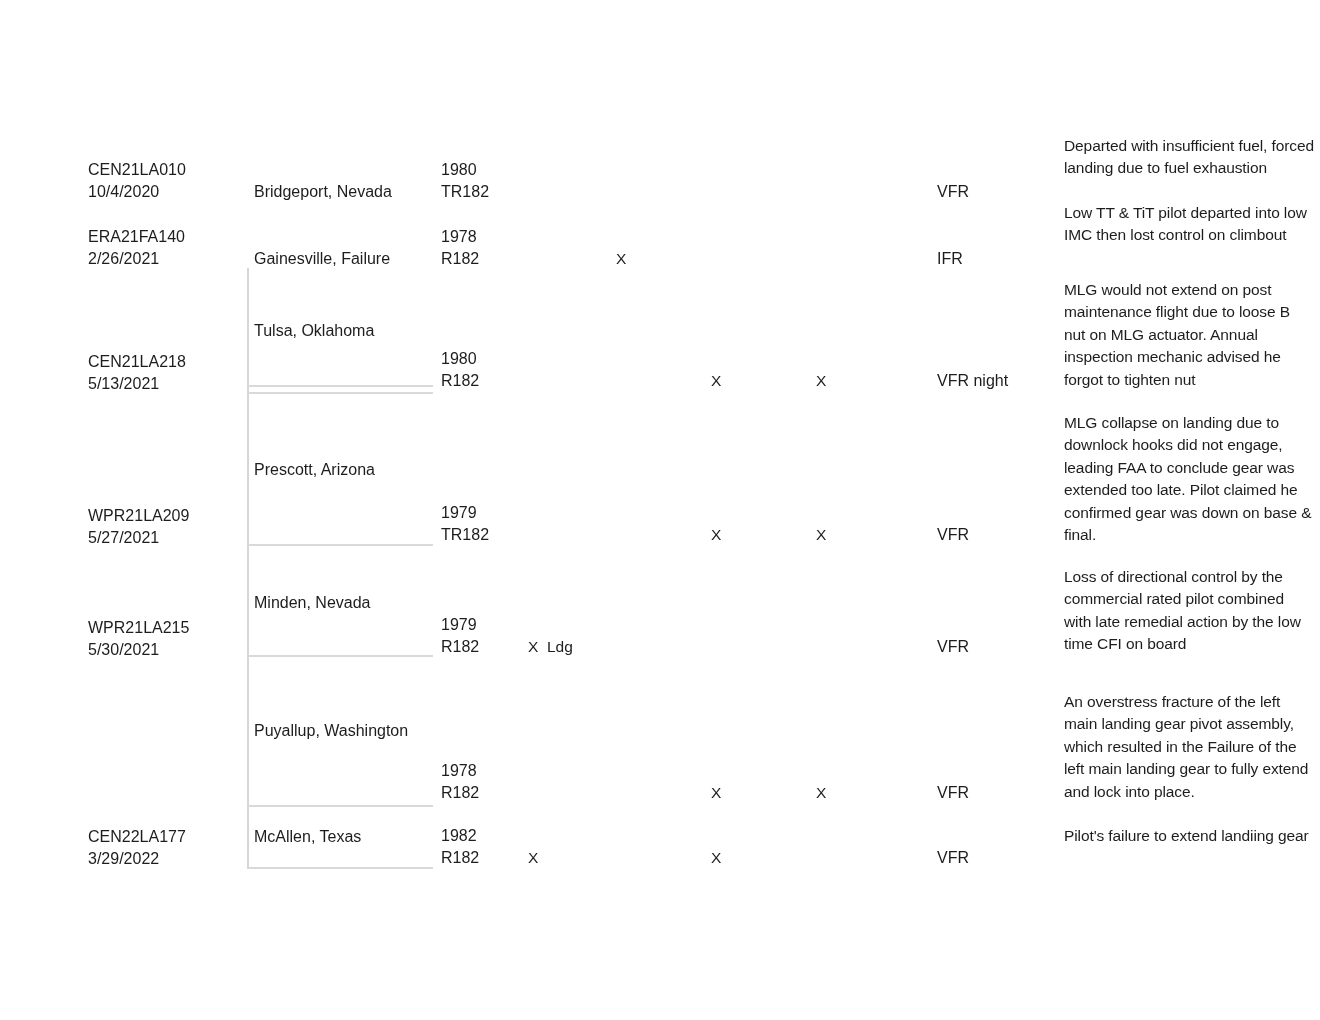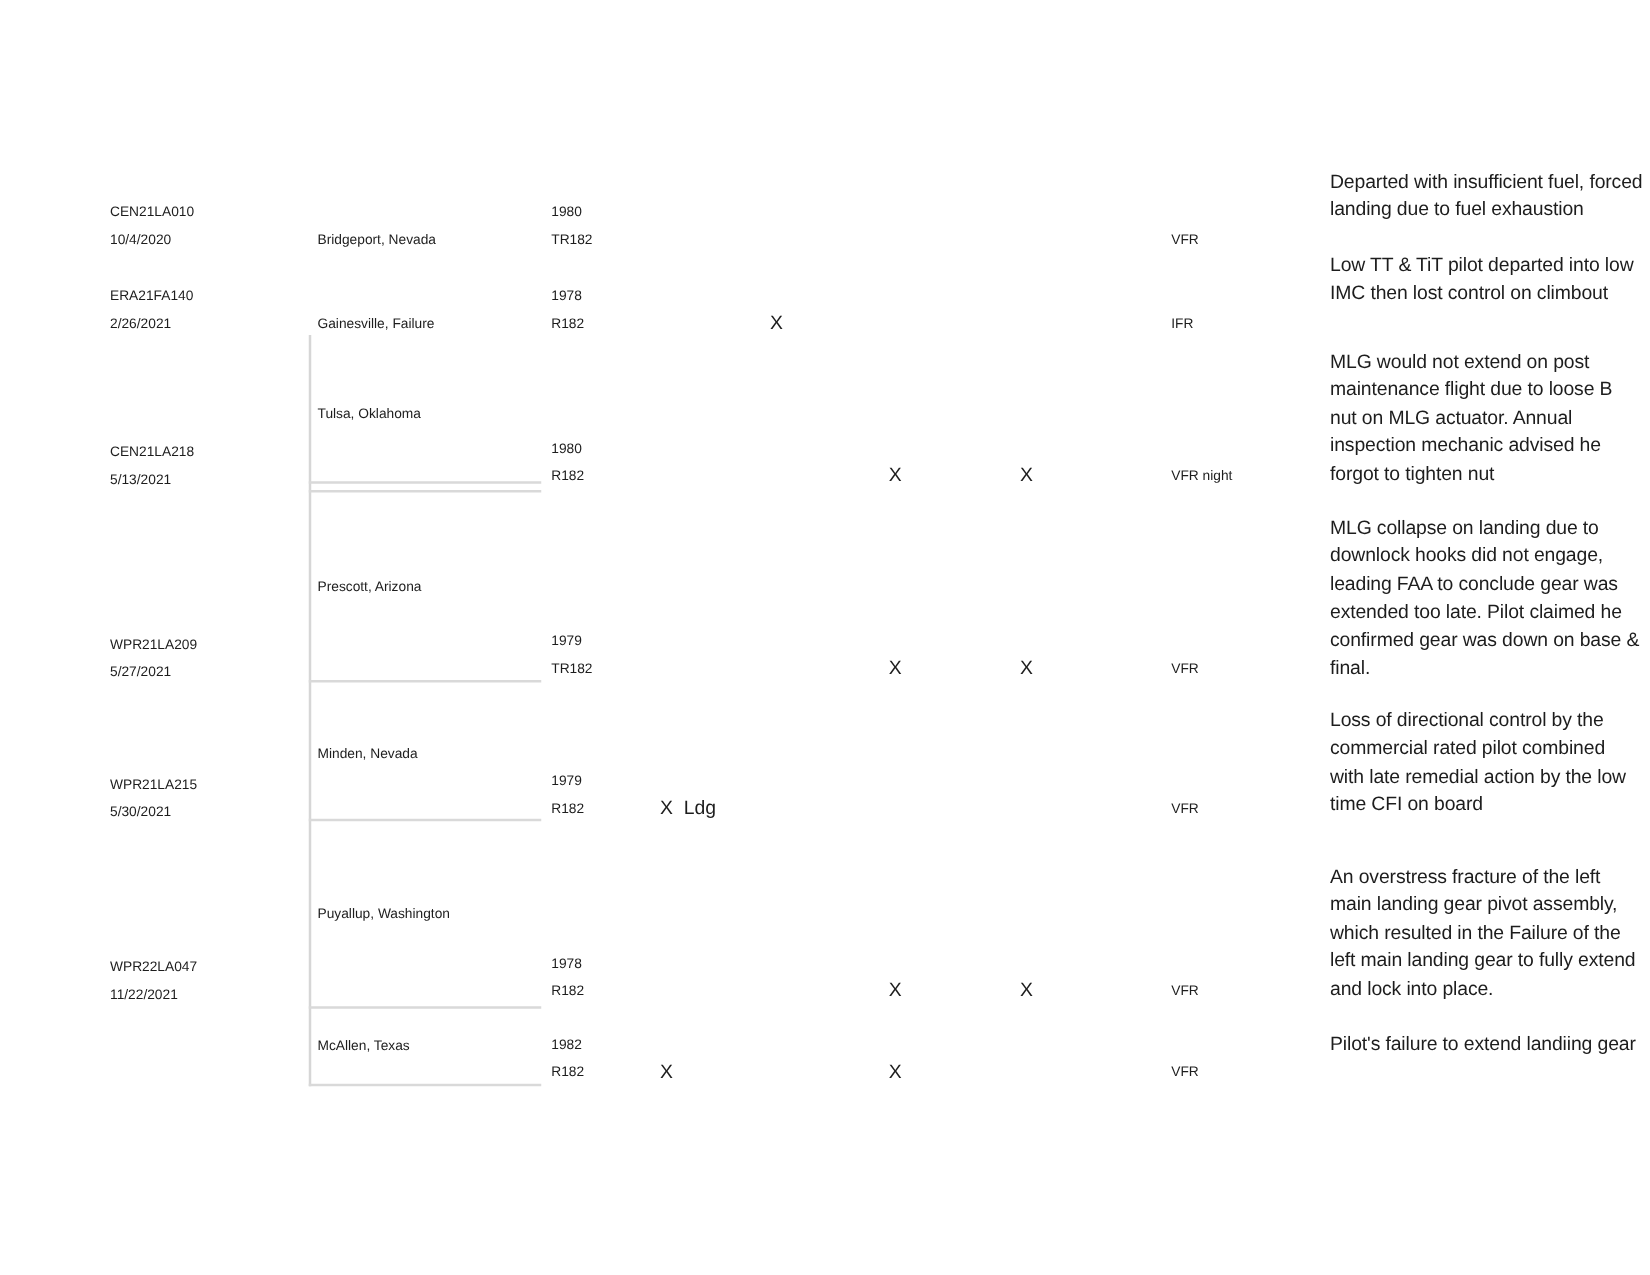--- a/index.html
+++ b/index.html
@@ -49,7 +49,7 @@
   
   .cell {
     position: absolute;
-    font-size: 11px;
+    font-size: 16px;
     line-height: 22px;
     color: #1d1d1d;
     white-space: pre-line;

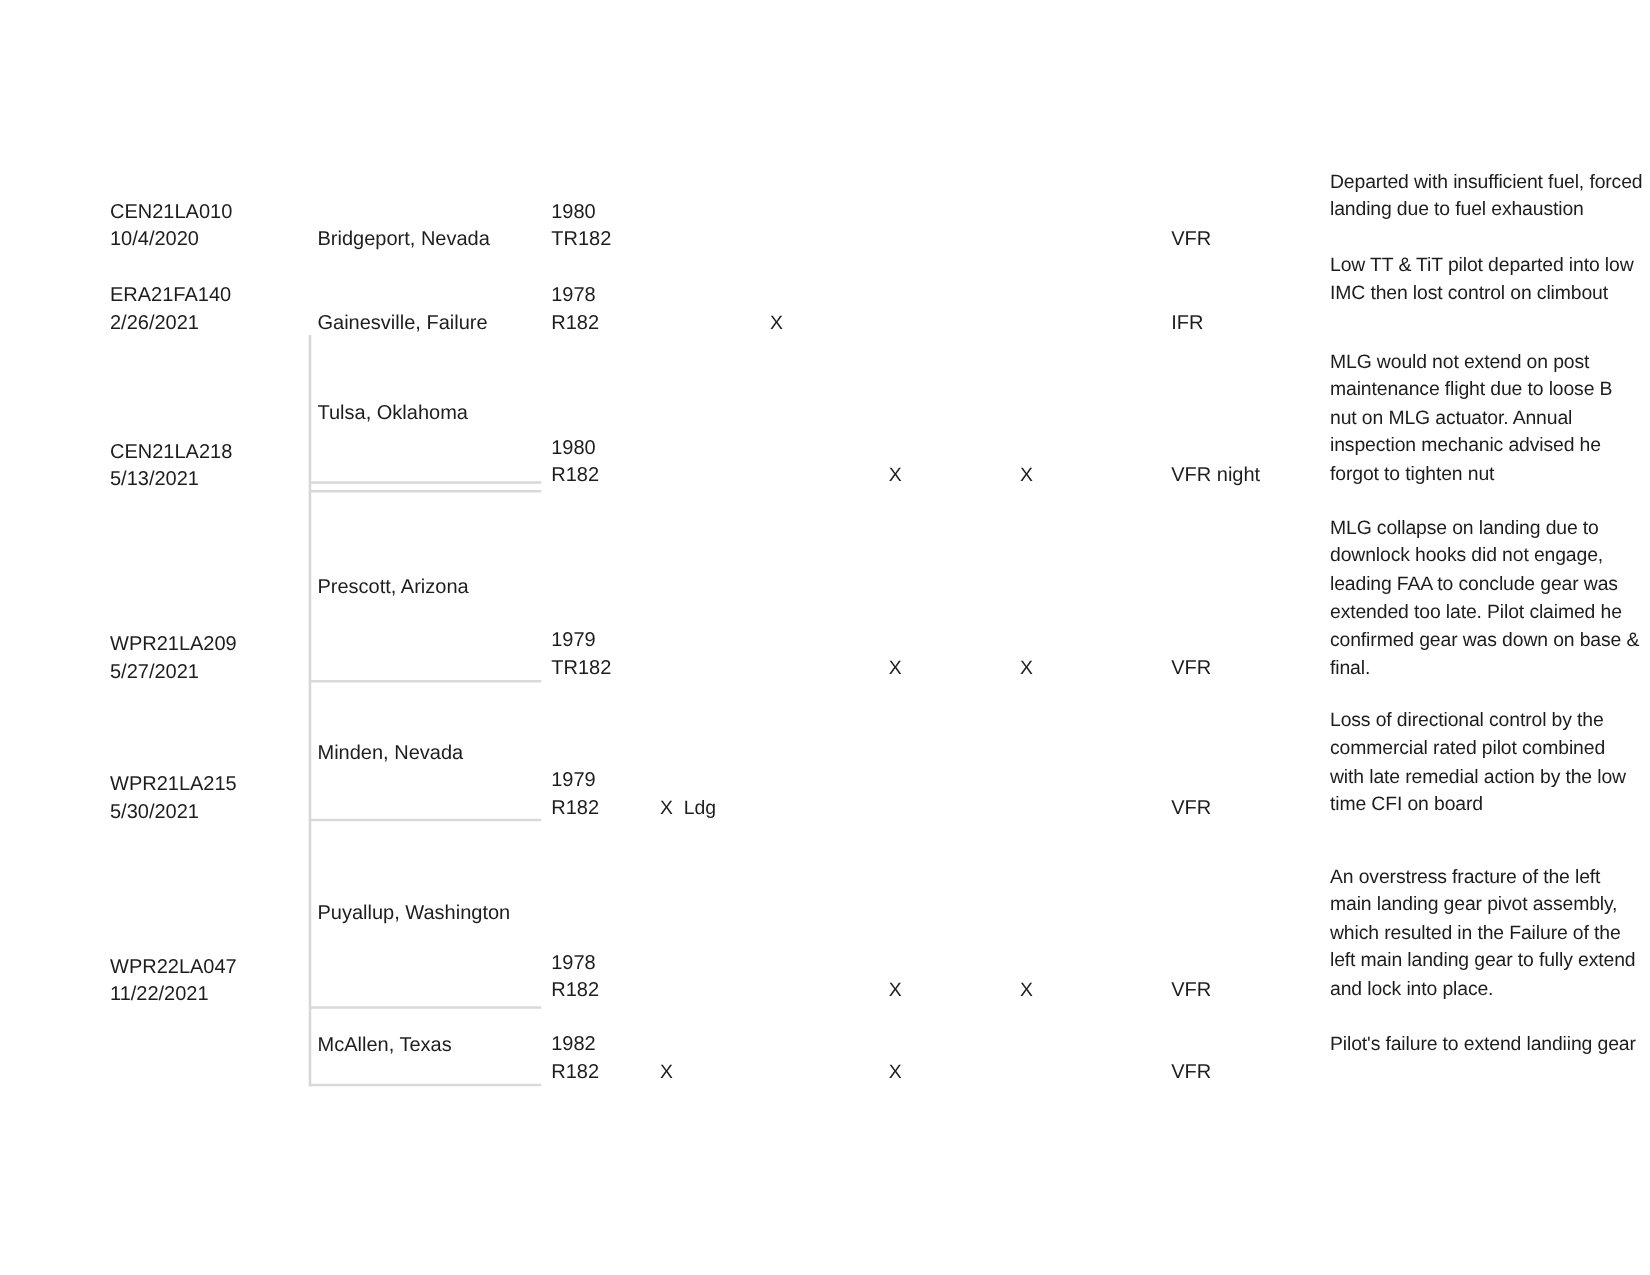--- a/index.html
+++ b/index.html
@@ -137,8 +137,6 @@
   <div class="cell col-flt" style="top:636px">VFR</div>
   <div class="narr" style="top:566px">Loss of directional control by the commercial rated pilot combined with late remedial action by the low time CFI on board</div>
 
-  <div class="cell col-id" style="top:763px">WPR22LA047
-11/22/2021</div>
   <div class="cell col-loc" style="top:720px">Puyallup, Washington</div>
   <div class="cell col-ac" style="top:760px">1978
 R182</div>

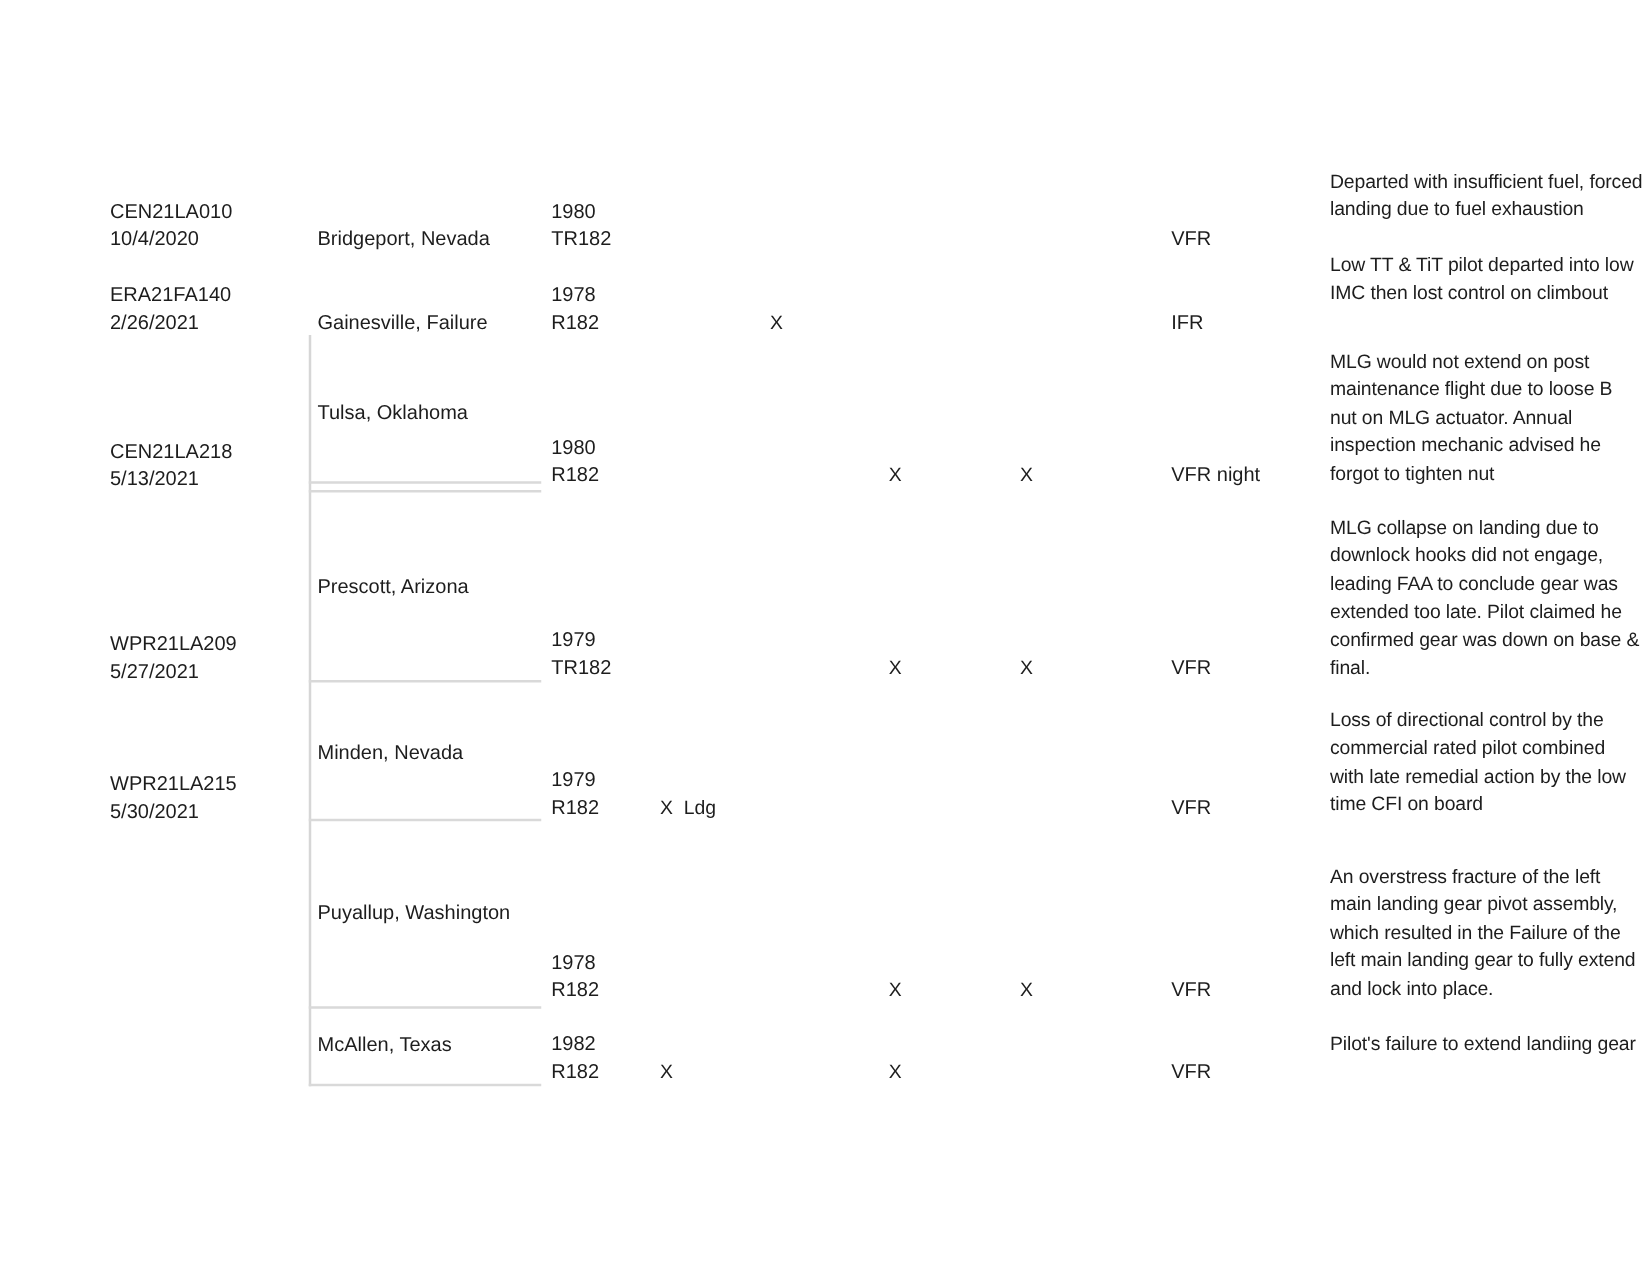--- a/index.html
+++ b/index.html
@@ -145,6 +145,8 @@
   <div class="cell col-flt" style="top:782px">VFR</div>
   <div class="narr" style="top:691px">An overstress fracture of the left main landing gear pivot assembly, which resulted in the Failure of the left main landing gear to fully extend and lock into place.</div>
 
+  <div class="cell col-id" style="top:826px">CEN22LA177
+3/29/2022</div>
   <div class="cell col-loc" style="top:826px">McAllen, Texas</div>
   <div class="cell col-ac" style="top:825px">1982
 R182</div>

